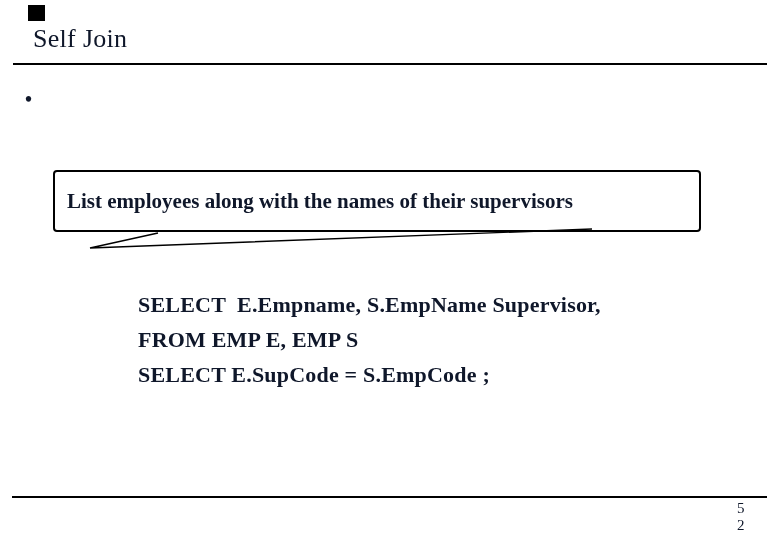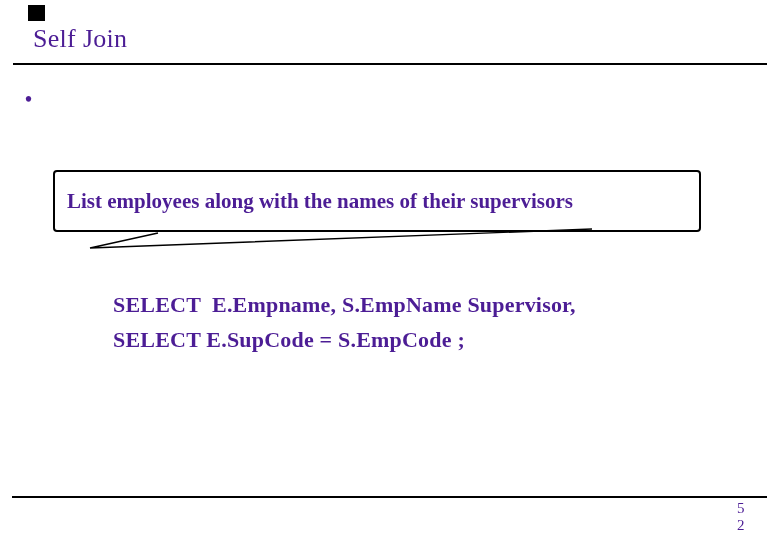--- a/index.html
+++ b/index.html
@@ -8,7 +8,7 @@
     width: 772px;
     height: 540px;
     background: #ffffff;
-    color: #4c1d95;
+    color: #0f172a;
     font-family: "Liberation Serif", serif;
     overflow: hidden;
   }

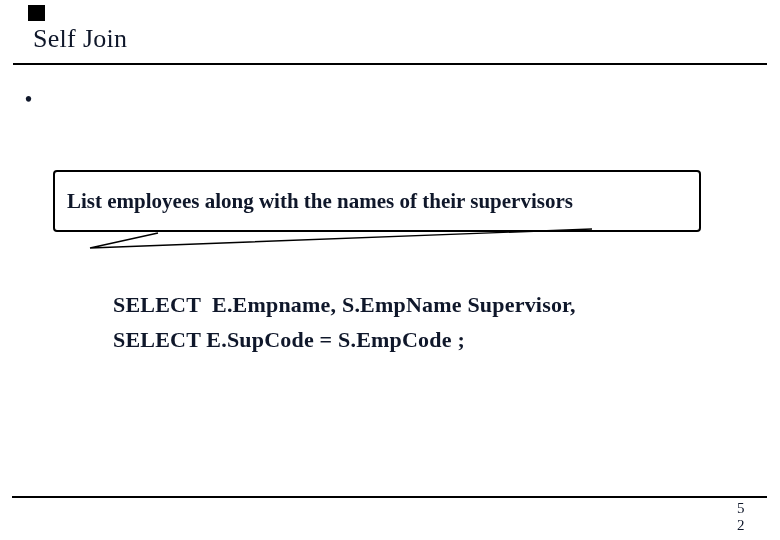--- a/index.html
+++ b/index.html
@@ -72,7 +72,7 @@
     line-height: 35px;
     letter-spacing: 0.2px;
   }
-  .sql-line { white-space: pre; }
+  .sql-line { white-space: pre; margin-left: 25px; }
   .footer-rule { left: 12px; top: 496px; width: 755px; height: 2px; }
   .footer-left {
     position: absolute;

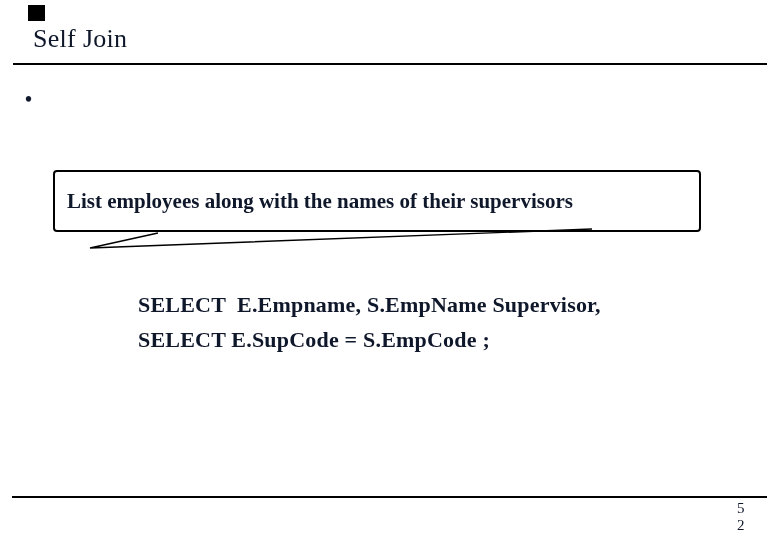--- a/index.html
+++ b/index.html
@@ -111,6 +111,7 @@
 
   <div class="sql">
     <div class="sql-line">SELECT  E.Empname, S.EmpName Supervisor,</div>
+    <div class="sql-line">FROM EMP E, EMP S</div>
     <div class="sql-line">SELECT E.SupCode = S.EmpCode ;</div>
   </div>
 

